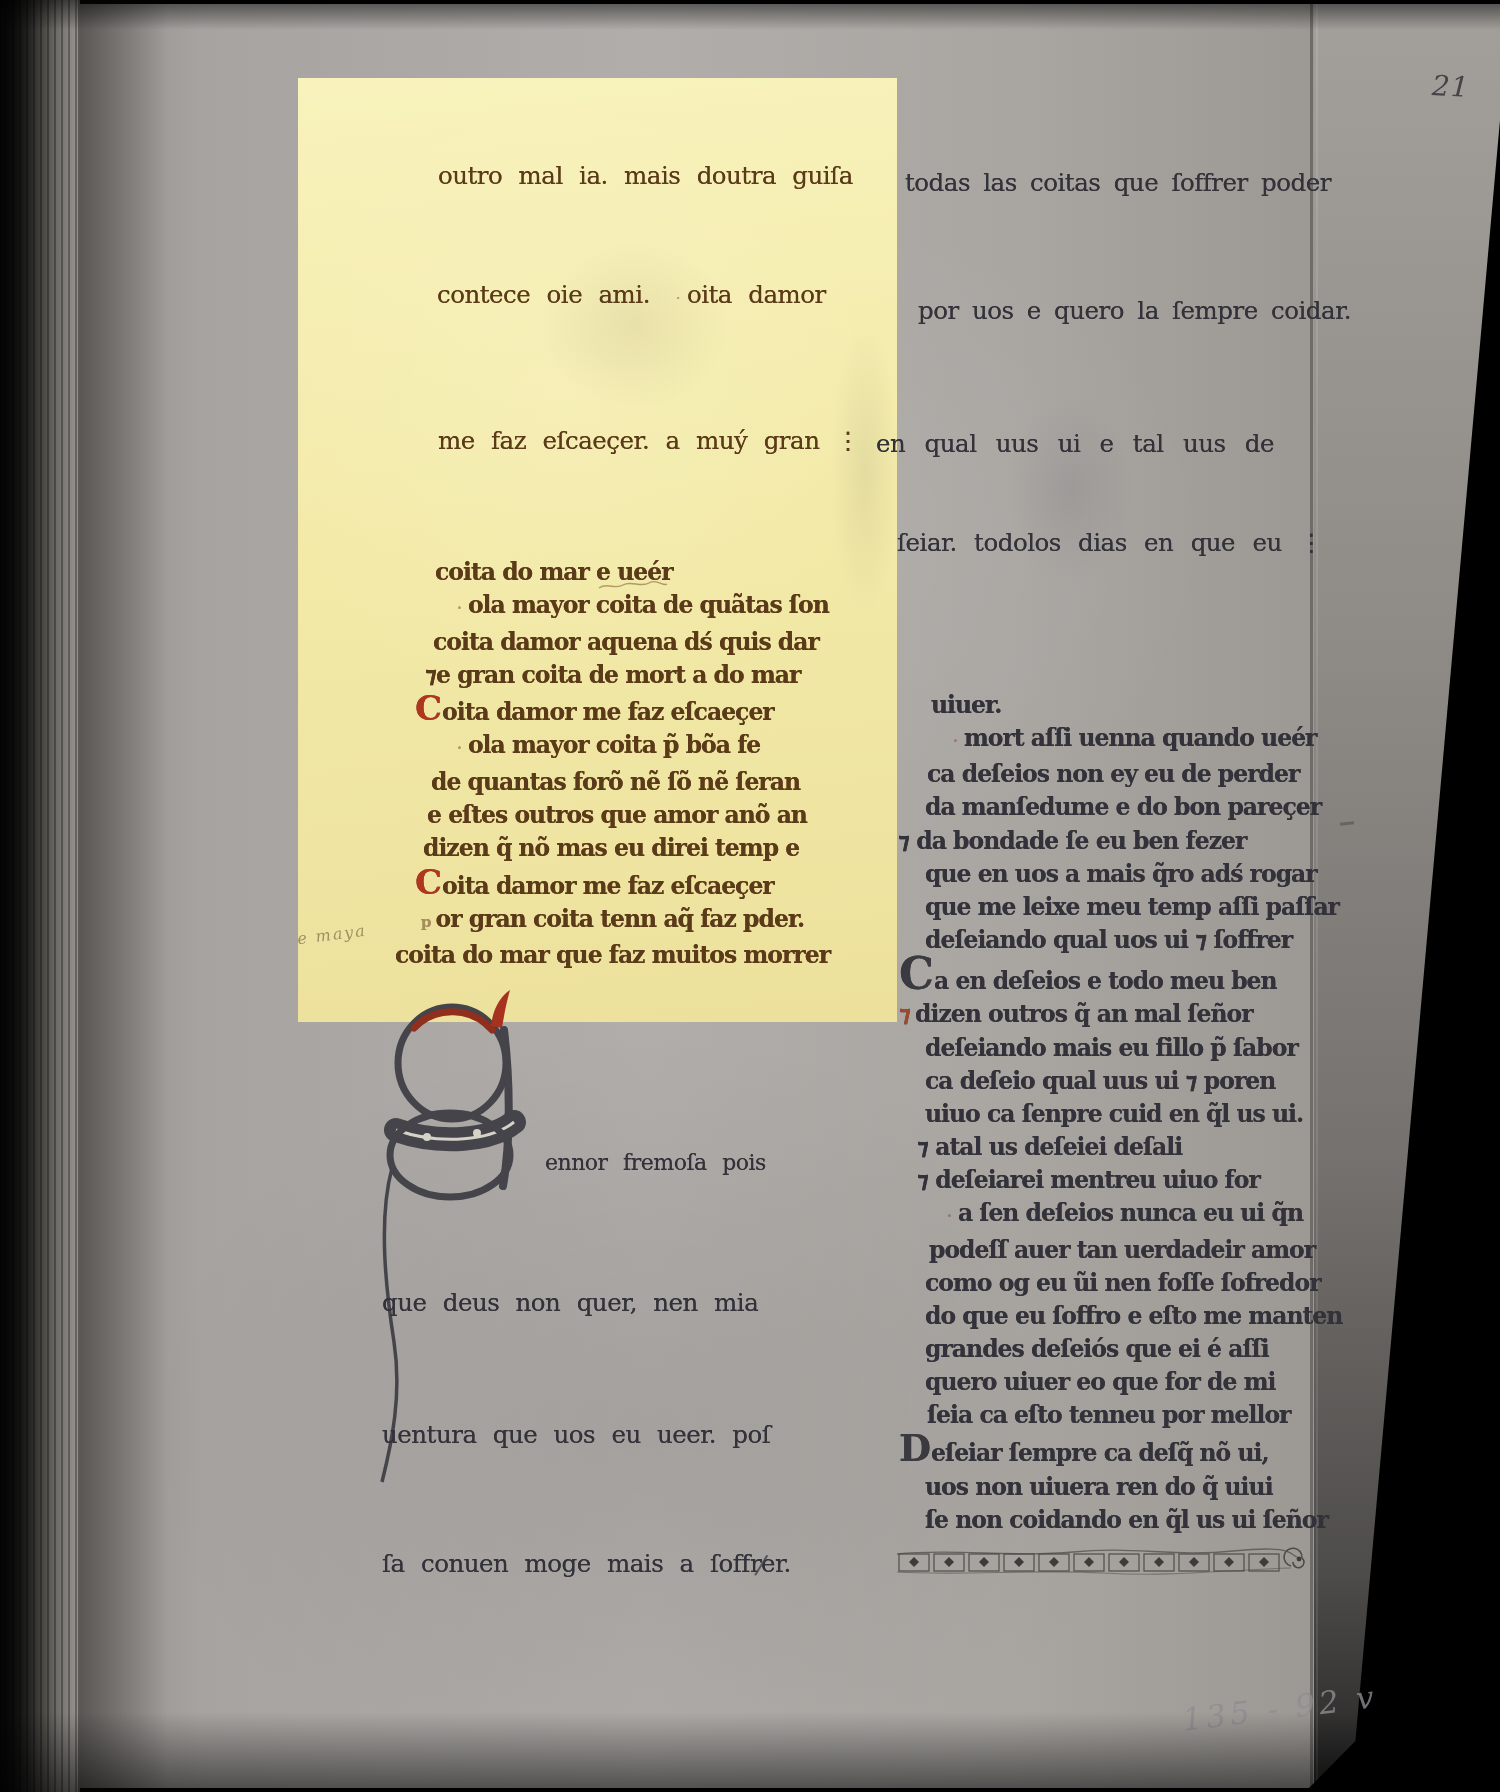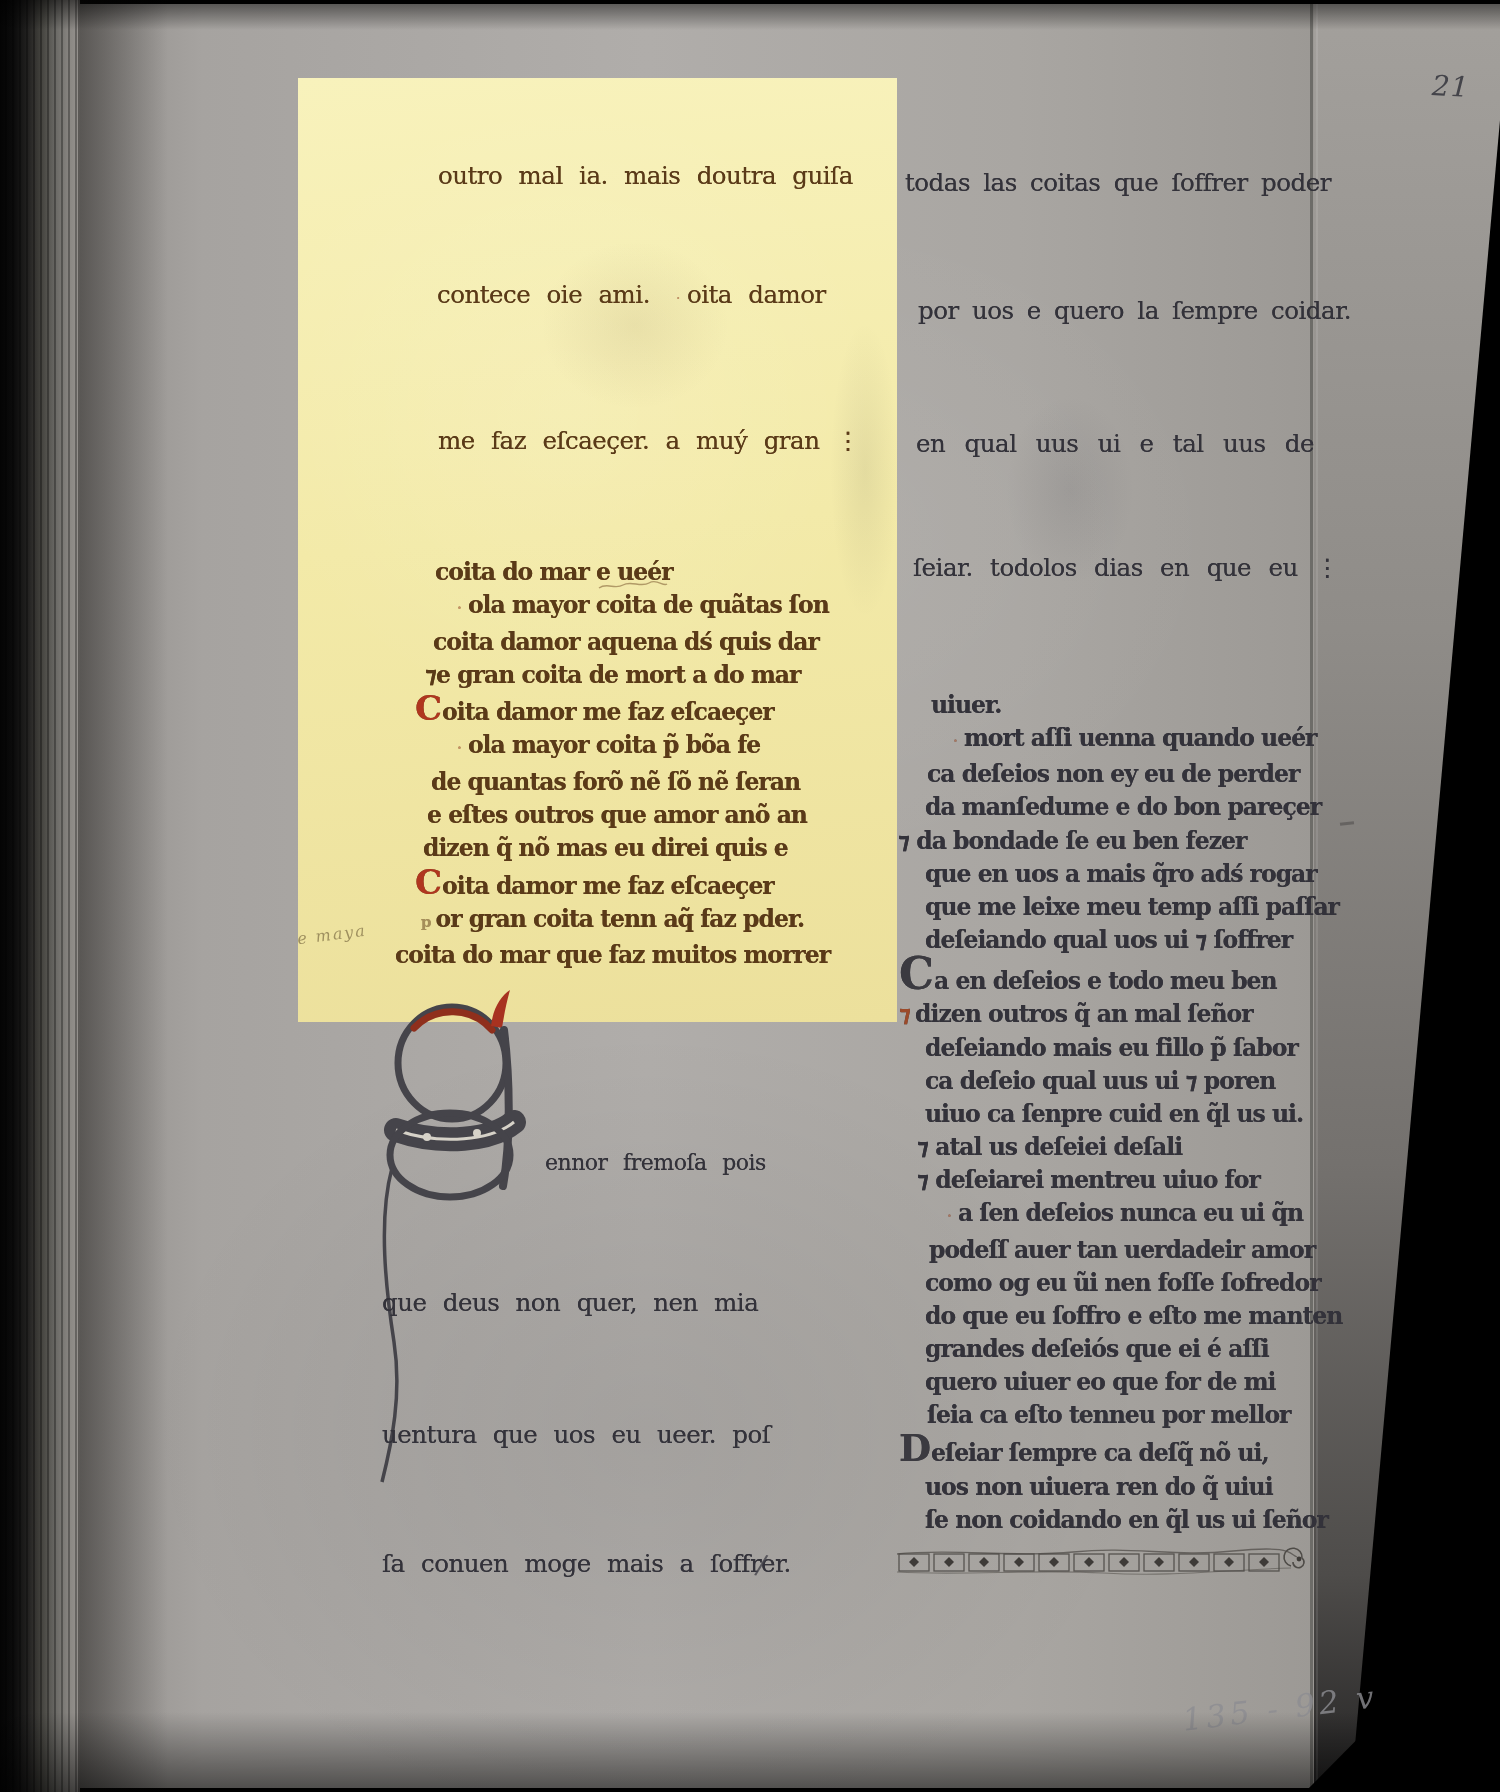--- a/index.html
+++ b/index.html
@@ -127,7 +127,7 @@
 
   <div class="ab spaced ink-g" style="left:905px;top:168px;word-spacing:6px;"><span>todas las coitas que ſoffrer poder</span></div>
   <div class="ab spaced ink-g" style="left:918px;top:296px;word-spacing:6px;"><span>por uos e quero la ſempre coidar.</span></div>
-  <div class="ab spaced ink-g" style="left:916px;top:429px;word-spacing:12px;text-align:right;"><span>en qual uus ui e tal uus de</span></div>
+  <div class="ab spaced ink-g" style="left:876px;top:429px;word-spacing:12px;text-align:right;"><span>en qual uus ui e tal uus de</span></div>
   <div class="ab spaced ink-g" style="left:897px;top:553px;word-spacing:10px;padding-left:16px;"><span>ſeiar. todolos dias en que eu ⋮</span></div>
 
   <div class="stz ink-g" id="rstz" style="left:913px;top:689px;">

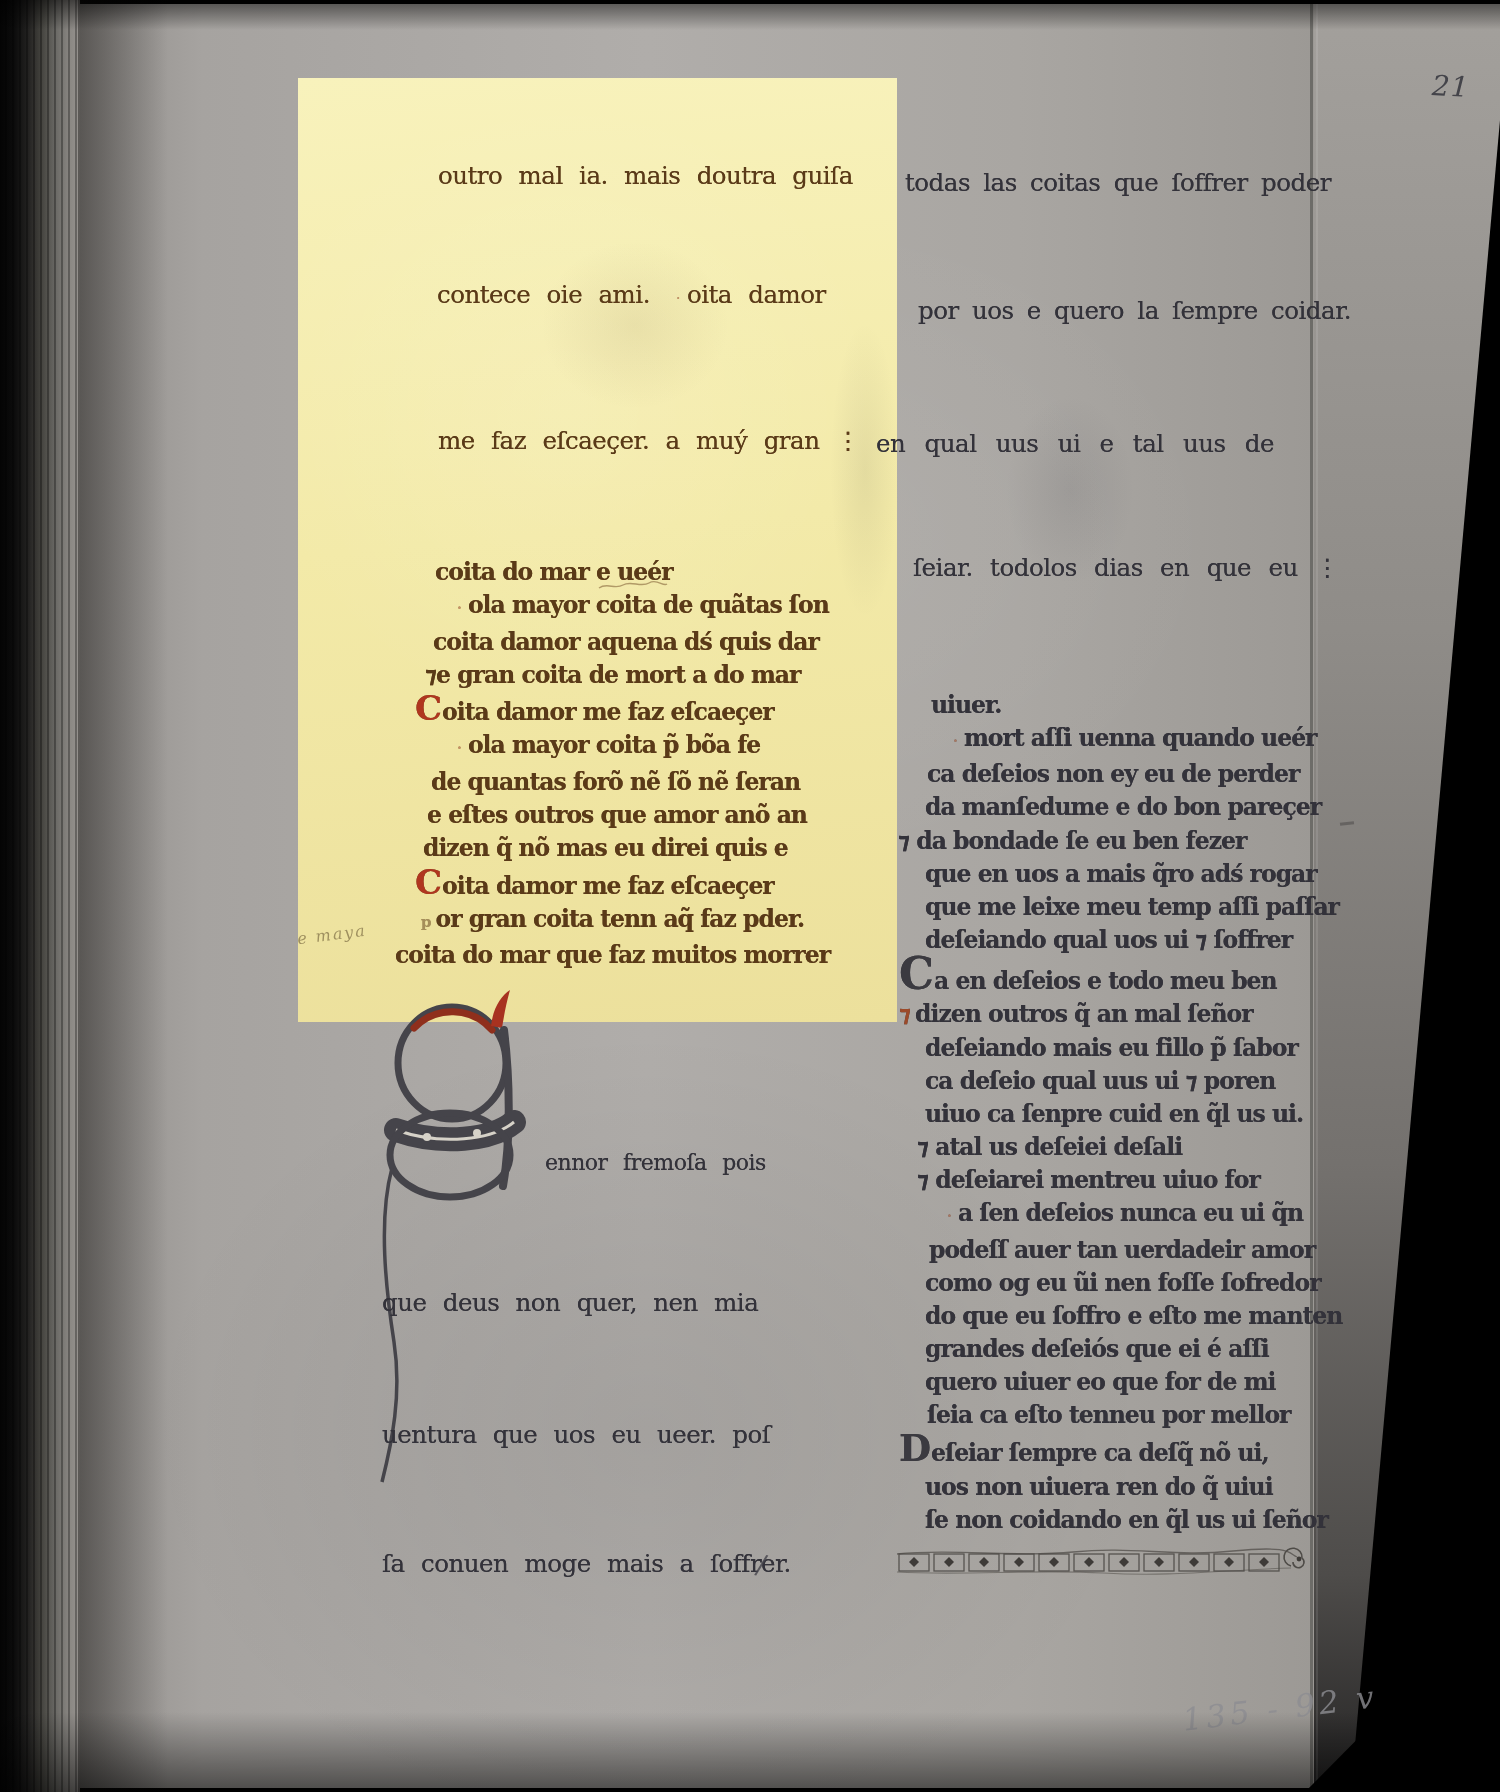--- a/index.html
+++ b/index.html
@@ -128,7 +128,7 @@
   <div class="ab spaced ink-g" style="left:905px;top:168px;word-spacing:6px;"><span>todas las coitas que ſoffrer poder</span></div>
   <div class="ab spaced ink-g" style="left:918px;top:296px;word-spacing:6px;"><span>por uos e quero la ſempre coidar.</span></div>
   <div class="ab spaced ink-g" style="left:876px;top:429px;word-spacing:12px;text-align:right;"><span>en qual uus ui e tal uus de</span></div>
-  <div class="ab spaced ink-g" style="left:897px;top:553px;word-spacing:10px;padding-left:16px;"><span>ſeiar. todolos dias en que eu ⋮</span></div>
+  <div class="ab spaced ink-g" style="left:897px;top:528px;word-spacing:10px;"><span>ſeiar. todolos dias en que eu ⋮</span></div>
 
   <div class="stz ink-g" id="rstz" style="left:913px;top:689px;">
     <div class="ln" style="margin-left:18px"><span>uiuer.</span></div>

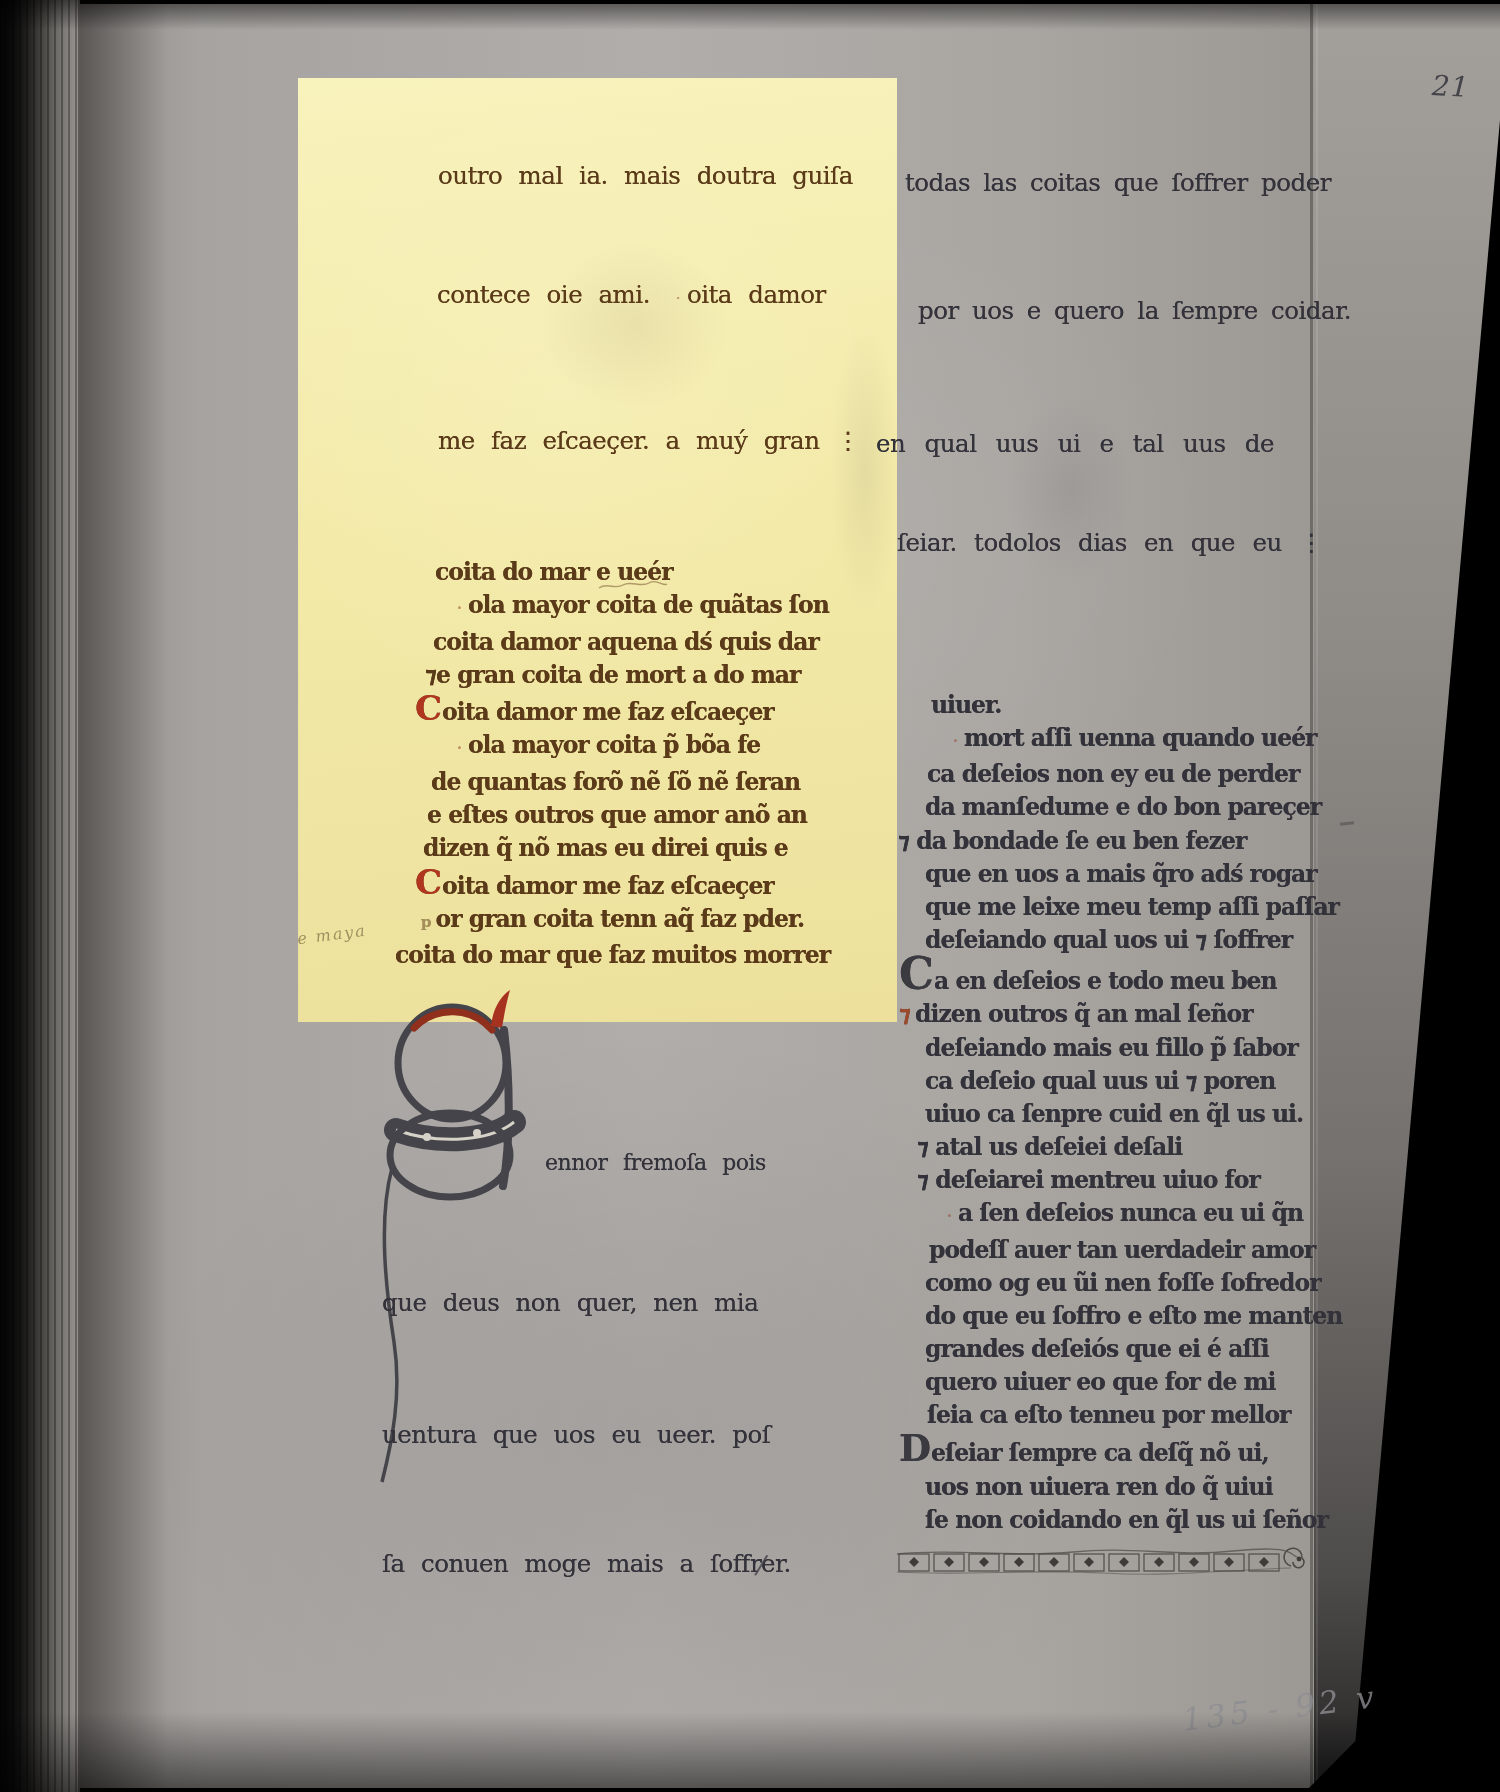--- a/index.html
+++ b/index.html
@@ -98,7 +98,7 @@
     <div class="ln" style="margin-left:62px"><span class="pm">·</span><span>ola mayor coita p̃ bõa fe</span></div>
     <div class="ln" style="margin-left:36px"><span>de quantas forõ nẽ ſõ nẽ ſeran</span></div>
     <div class="ln" style="margin-left:32px"><span>e eſtes outros que amor anõ an</span></div>
-    <div class="ln" style="margin-left:28px"><span>dizen q̃ nõ mas eu direi quis e</span></div>
+    <div class="ln" style="margin-left:28px"><span>dizen q̃ nõ mas eu direi temp e</span></div>
     <div class="ln" style="margin-left:20px"><span class="init-red">C</span><span>oita damor me faz eſcaeçer</span></div>
     <div class="ln" style="margin-left:26px"><span class="pp">p</span><span>or gran coita tenn aq̃ faz pder.</span></div>
     <div class="ln" style="margin-left:0px"><span>coita do mar que faz muitos morrer</span></div>

